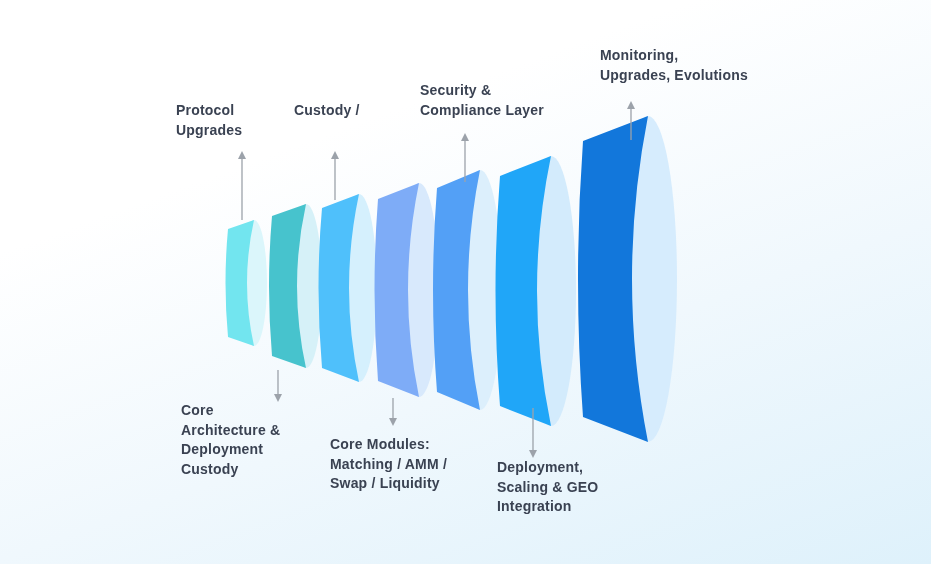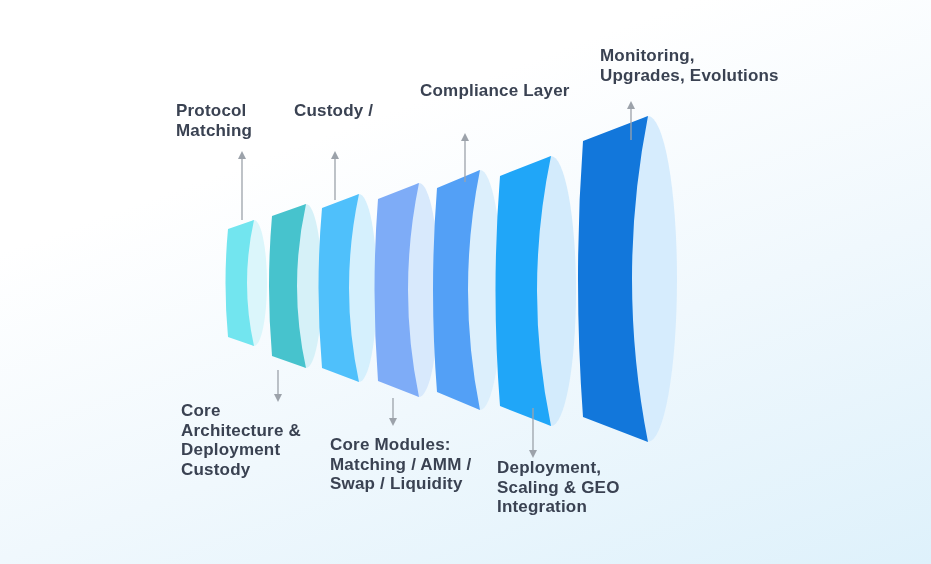--- a/index.html
+++ b/index.html
@@ -17,7 +17,7 @@
   }
   .label {
     position: absolute;
-    font-size: 17px;
+    font-size: 14px;
     line-height: 19.5px;
     font-weight: 700;
     letter-spacing: 0.2px;

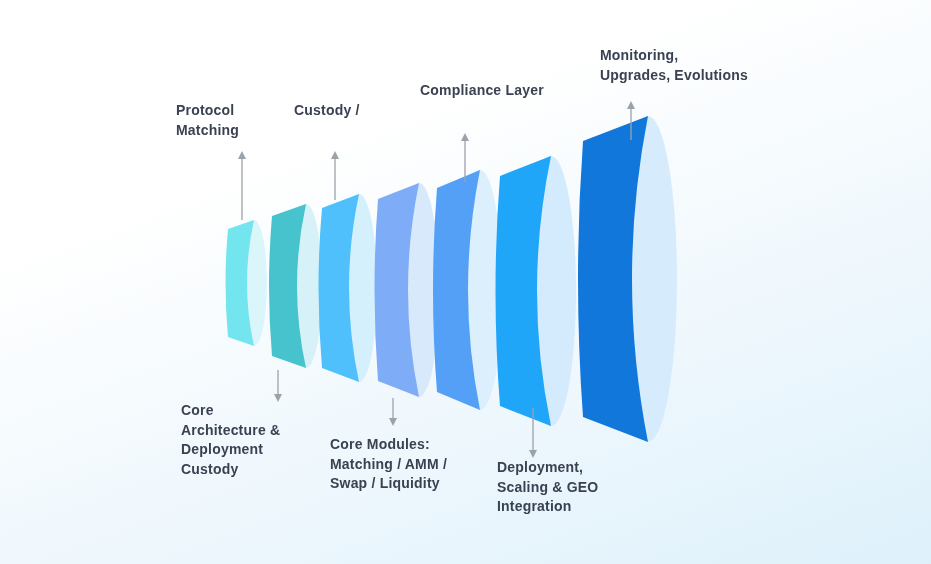--- a/index.html
+++ b/index.html
@@ -108,6 +108,7 @@
   </div>
 
   <div class="label" style="left:420px; top:81px">
+    <div>Security &amp;</div>
     <div>Compliance Layer</div>
   </div>
 

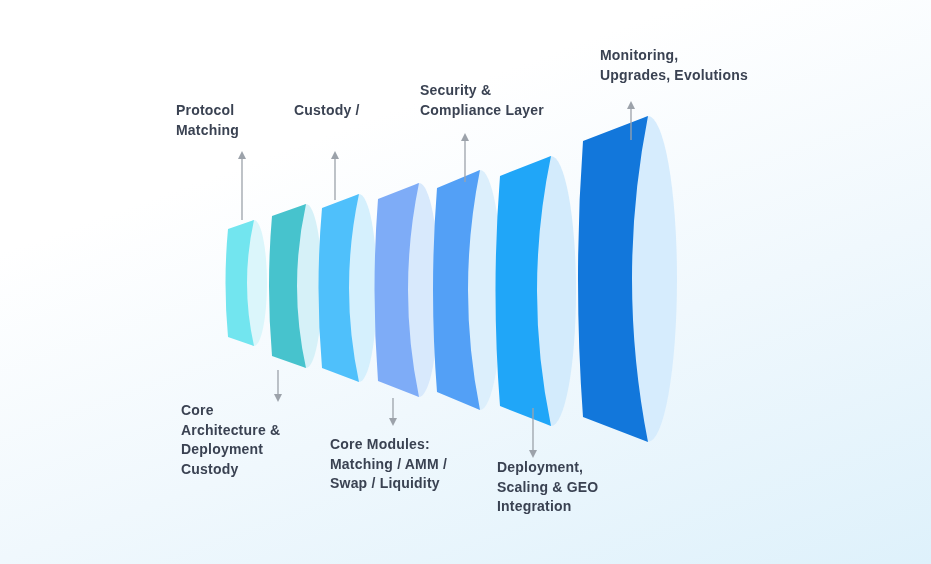--- a/index.html
+++ b/index.html
@@ -100,7 +100,7 @@
 
   <div class="label" style="left:176px; top:101px">
     <div>Protocol</div>
-    <div>Matching</div>
+    <div>Upgrades</div>
   </div>
 
   <div class="label" style="left:294px; top:101px">

